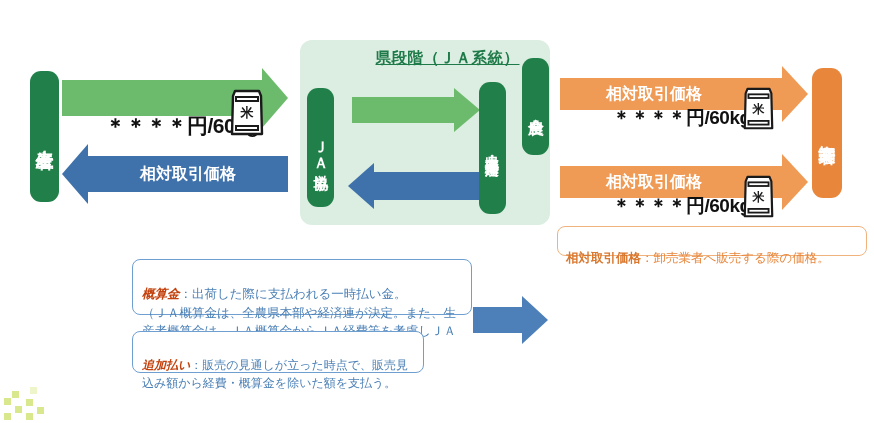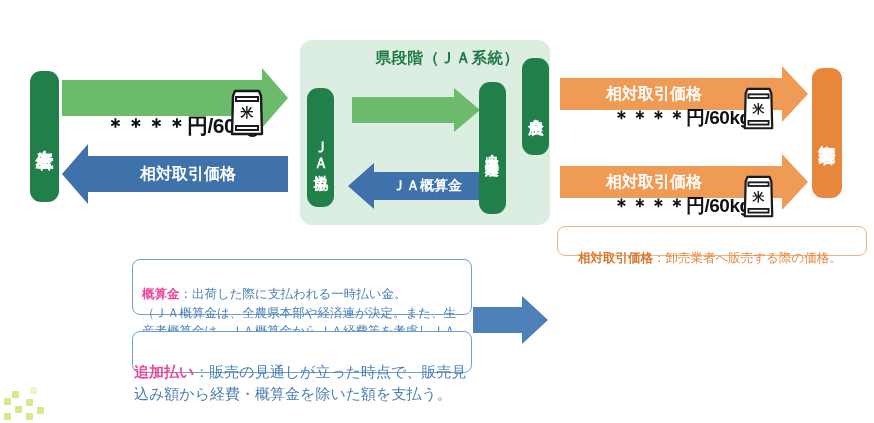--- a/index.html
+++ b/index.html
@@ -111,7 +111,7 @@
 <div id="stage">
 
   <div class="abs panel" style="left:300px;top:40px;width:250px;height:185px;"></div>
-  <div class="abs panel-title" style="left:300px;top:48px;width:295px;">県段階（ＪＡ系統）</div>
+  <div class="abs panel-title" style="left:300px;top:48px;width:295px;text-decoration:underline;">県段階（ＪＡ系統）</div>
 
   <div class="arrow right" style="left:62px;top:80px;width:226px;height:36px;--c:#6cbb6c;--half:30px;">
     <div class="shaft"></div>

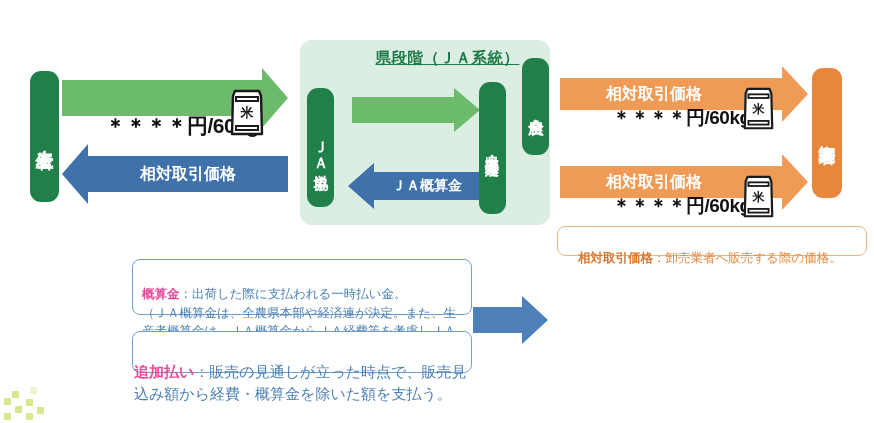--- a/index.html
+++ b/index.html
@@ -142,7 +142,6 @@
   <div class="arrow left" style="left:348px;top:172px;width:132px;height:28px;--c:#3f72ab;--half:23px;">
     <div class="shaft"></div>
     <div class="head"></div>
-    <div class="arrow-label" style="font-size:14px;left:26px;right:0;">ＪＡ概算金</div>
   </div>
 
   <div class="arrow right" style="left:560px;top:78px;width:248px;height:32px;--c:#ef9a55;--half:28px;">

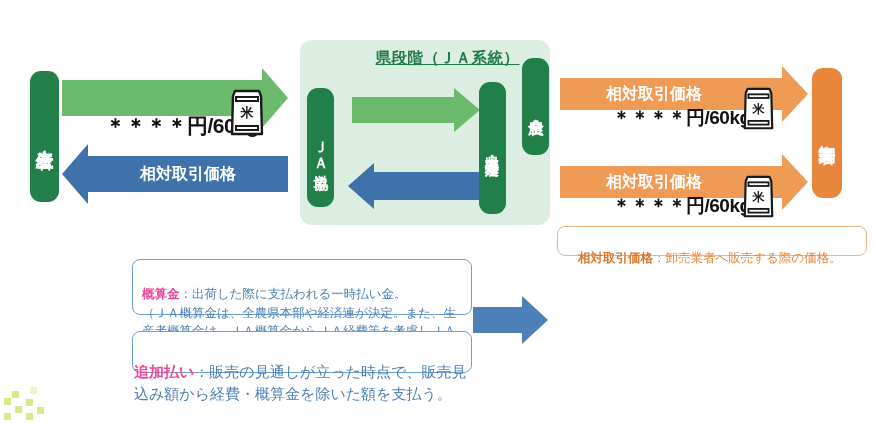--- a/index.html
+++ b/index.html
@@ -184,7 +184,7 @@
 
   <div class="abs actor orange vert" style="left:812px;top:68px;width:30px;height:130px;font-size:17px;">卸売業者</div>
 
-  <div class="note orange" style="left:557px;top:226px;width:310px;height:30px;padding:5px 20px;font-size:12.5px;line-height:1.4;">
+  <div class="note orange" style="left:557px;top:226px;width:310px;height:30px;padding:5px 8px;font-size:12.5px;line-height:1.4;">
     <b>相対取引価格</b><span>：卸売業者へ販売する際の価格。</span>
   </div>
 

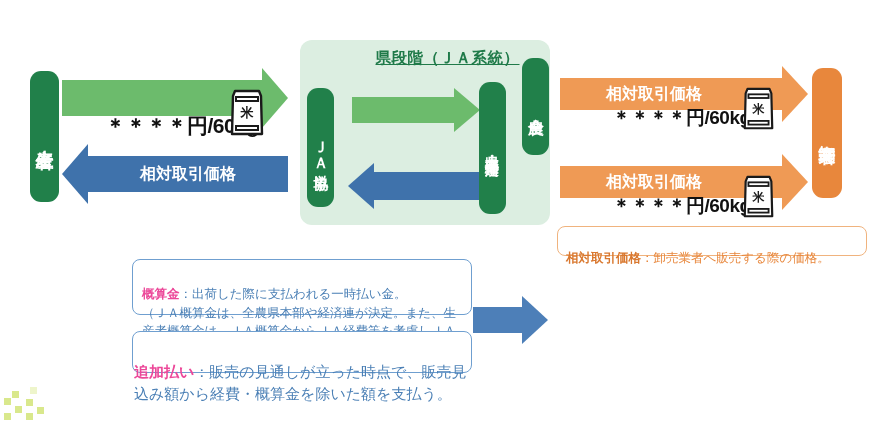--- a/index.html
+++ b/index.html
@@ -99,7 +99,7 @@
   .note.blue{border-color:#6f9fd0;color:#4a7fb5;}
   .note.orange{border-color:#f0b37e;color:#e8873c;}
   .note b{font-weight:bold;}
-  .note.blue b{color:#ec4899;}
+  .note.blue b{color:#c2410c;font-style:italic;}
   .note.orange b{color:#d9782f;}
 
   

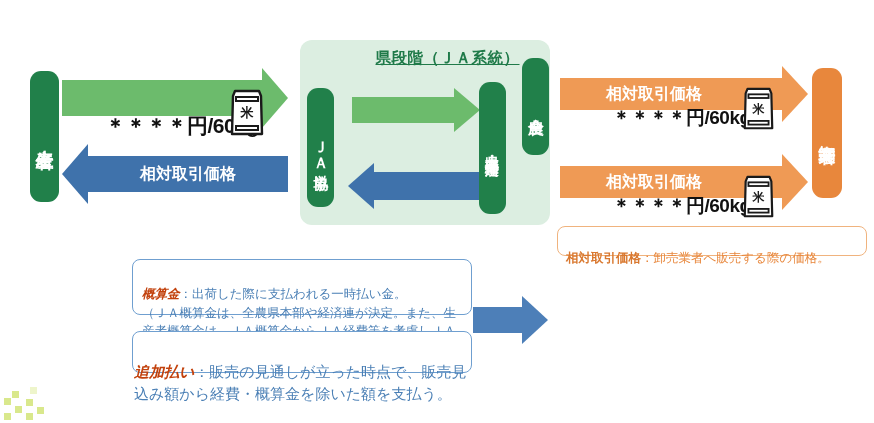--- a/index.html
+++ b/index.html
@@ -193,7 +193,7 @@
 （ＪＡ概算金は、全農県本部や経済連が決定。また、生産者概算金は、ＪＡ概算金からＪＡ経費等を考慮しＪＡが決定。）</span>
   </div>
 
-  <div class="note blue" style="left:132px;top:331px;width:340px;height:42px;padding:6px 1px;font-size:15px;">
+  <div class="note blue" style="left:132px;top:331px;width:292px;height:42px;padding:6px 9px;font-size:12px;">
     <b>追加払い</b><span>：販売の見通しが立った時点で、販売見込み額から経費・概算金を除いた額を支払う。</span>
   </div>
 

